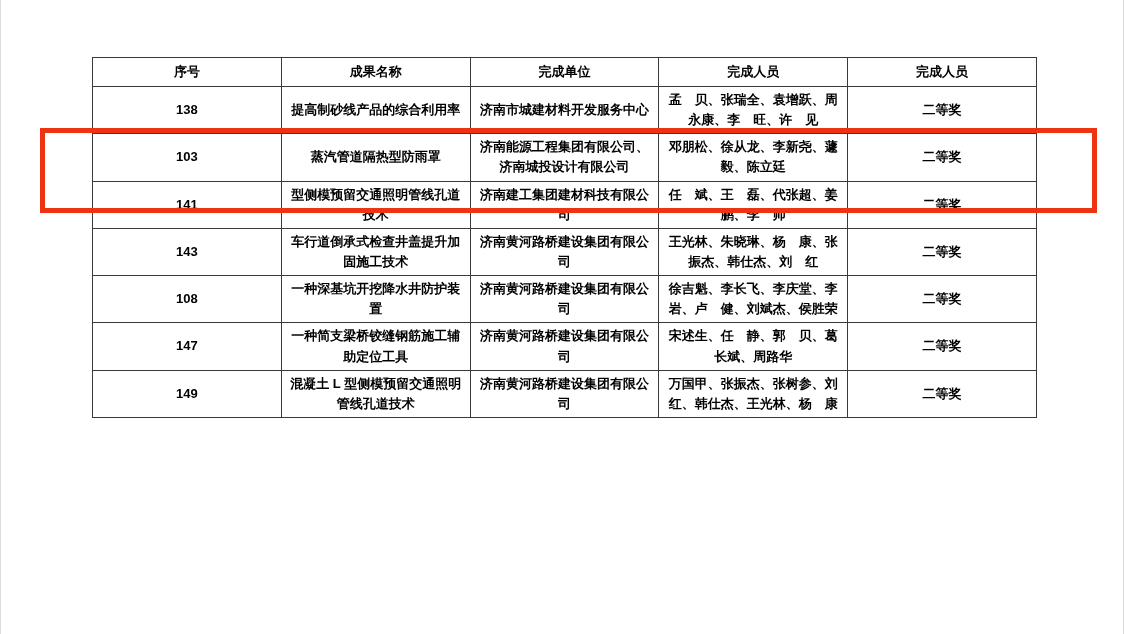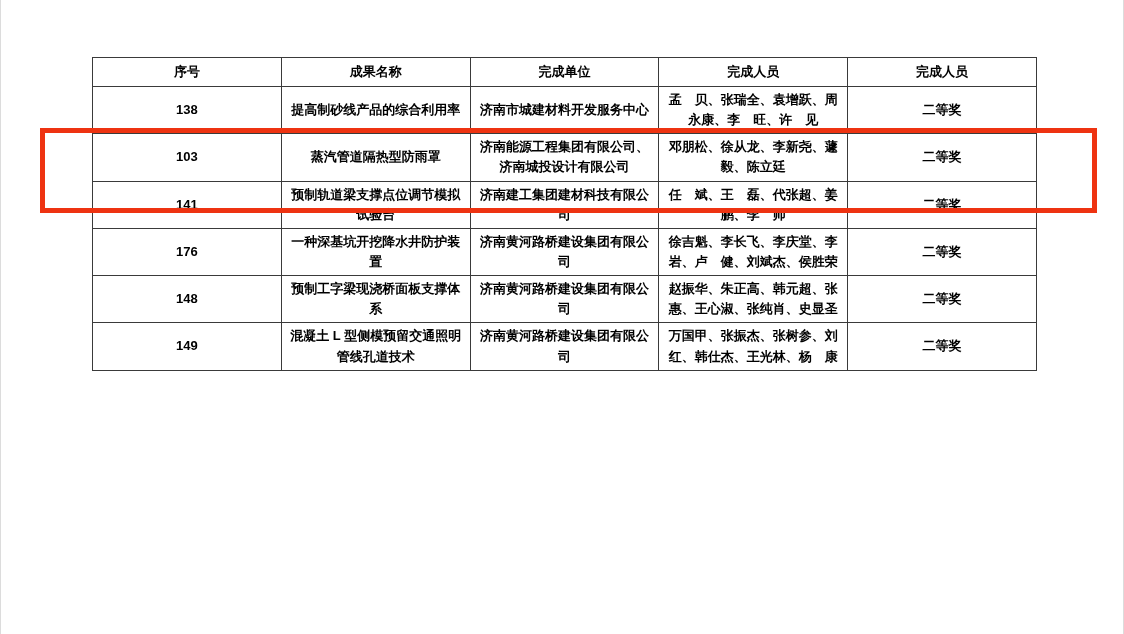--- a/index.html
+++ b/index.html
@@ -70,7 +70,7 @@
   </tr>
       <tr class="data-row">
     <td class="c-no">141</td>
-    <td class="c-name">预制轨道梁支撑点位调节模拟试验台</td>
+    <td class="c-name">型侧模预留交通照明管线孔道技术</td>
     <td class="c-unit">济南建工集团建材科技有限公司</td>
     <td class="c-people">任　斌、王　磊、代张超、姜　鹏、李　帅</td>
     <td class="c-award">二等奖</td>

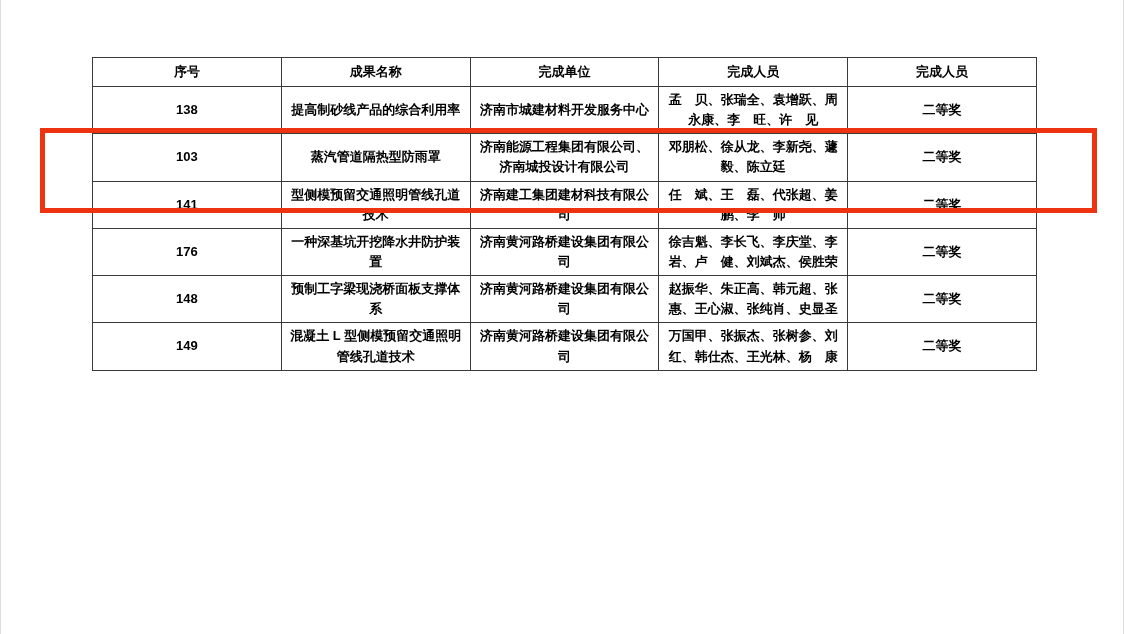--- a/index.html
+++ b/index.html
@@ -76,6 +76,13 @@
     <td class="c-award">二等奖</td>
   </tr>
       <tr class="data-row">
+    <td class="c-no">143</td>
+    <td class="c-name">车行道倒承式检查井盖提升加固施工技术</td>
+    <td class="c-unit">济南黄河路桥建设集团有限公司</td>
+    <td class="c-people">王光林、朱晓琳、杨　康、张振杰、韩仕杰、刘　红</td>
+    <td class="c-award">二等奖</td>
+  </tr>
+      <tr class="data-row">
     <td class="c-no">176</td>
     <td class="c-name">一种深基坑开挖降水井防护装置</td>
     <td class="c-unit">济南黄河路桥建设集团有限公司</td>

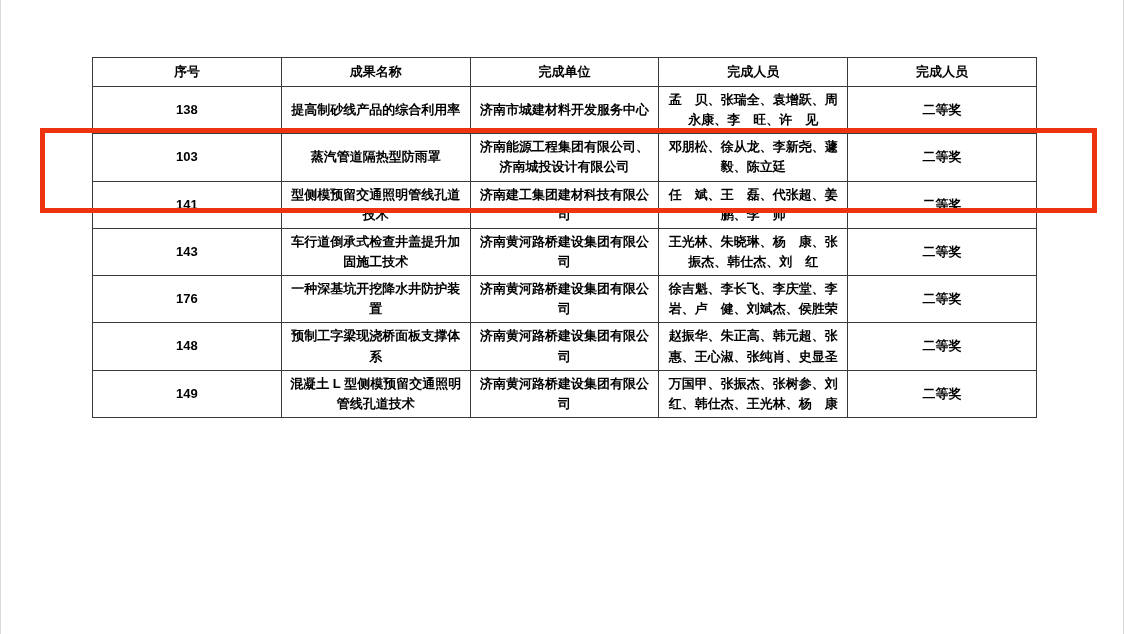--- a/index.html
+++ b/index.html
@@ -83,7 +83,7 @@
     <td class="c-award">二等奖</td>
   </tr>
       <tr class="data-row">
-    <td class="c-no">176</td>
+    <td class="c-no">108</td>
     <td class="c-name">一种深基坑开挖降水井防护装置</td>
     <td class="c-unit">济南黄河路桥建设集团有限公司</td>
     <td class="c-people">徐吉魁、李长飞、李庆堂、李　岩、卢　健、刘斌杰、侯胜荣</td>

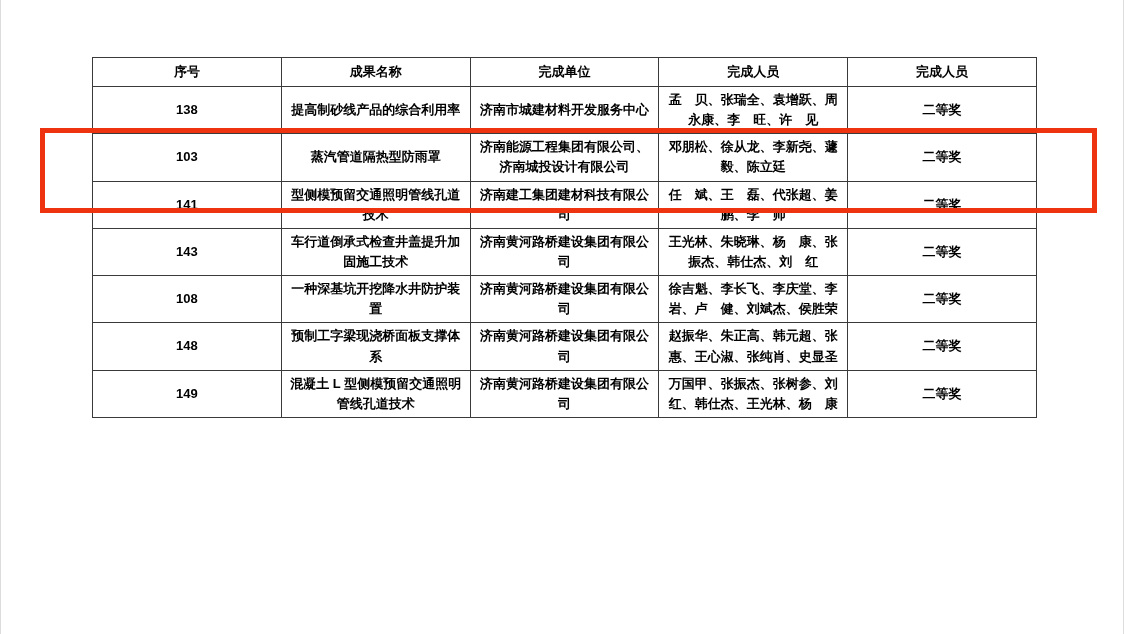--- a/index.html
+++ b/index.html
@@ -90,6 +90,13 @@
     <td class="c-award">二等奖</td>
   </tr>
       <tr class="data-row">
+    <td class="c-no">147</td>
+    <td class="c-name">一种简支梁桥铰缝钢筋施工辅助定位工具</td>
+    <td class="c-unit">济南黄河路桥建设集团有限公司</td>
+    <td class="c-people">宋述生、任　静、郭　贝、葛长斌、周路华</td>
+    <td class="c-award">二等奖</td>
+  </tr>
+      <tr class="data-row">
     <td class="c-no">148</td>
     <td class="c-name">预制工字梁现浇桥面板支撑体系</td>
     <td class="c-unit">济南黄河路桥建设集团有限公司</td>

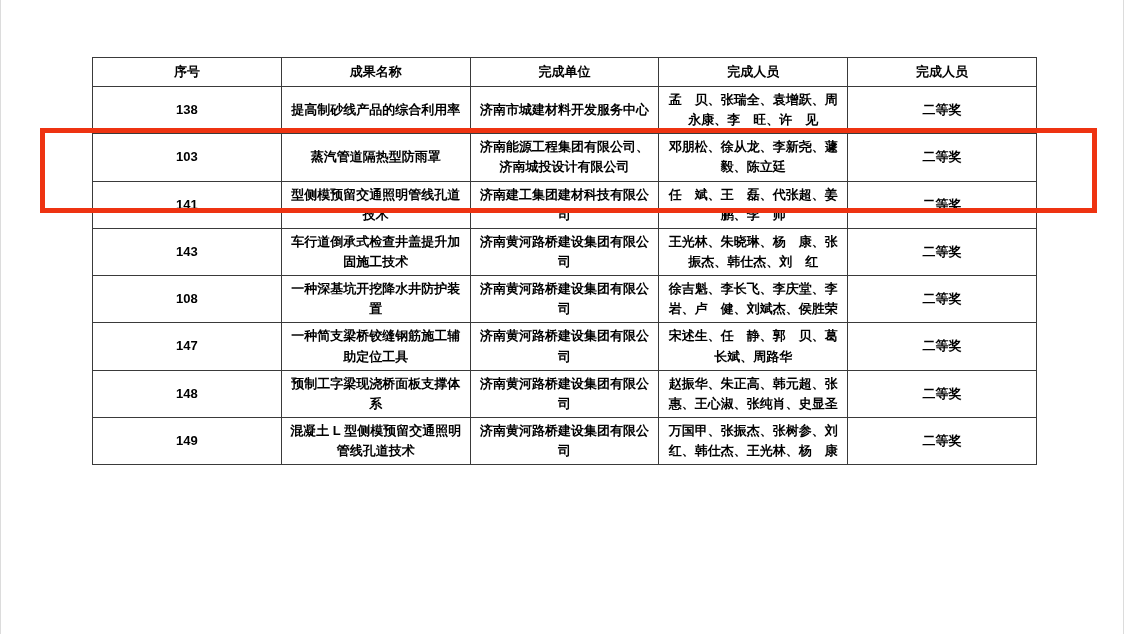--- a/index.html
+++ b/index.html
@@ -97,13 +97,6 @@
     <td class="c-award">二等奖</td>
   </tr>
       <tr class="data-row">
-    <td class="c-no">148</td>
-    <td class="c-name">预制工字梁现浇桥面板支撑体系</td>
-    <td class="c-unit">济南黄河路桥建设集团有限公司</td>
-    <td class="c-people">赵振华、朱正高、韩元超、张　惠、王心淑、张纯肖、史显圣</td>
-    <td class="c-award">二等奖</td>
-  </tr>
-      <tr class="data-row">
     <td class="c-no">149</td>
     <td class="c-name">混凝土 L 型侧模预留交通照明管线孔道技术</td>
     <td class="c-unit">济南黄河路桥建设集团有限公司</td>

